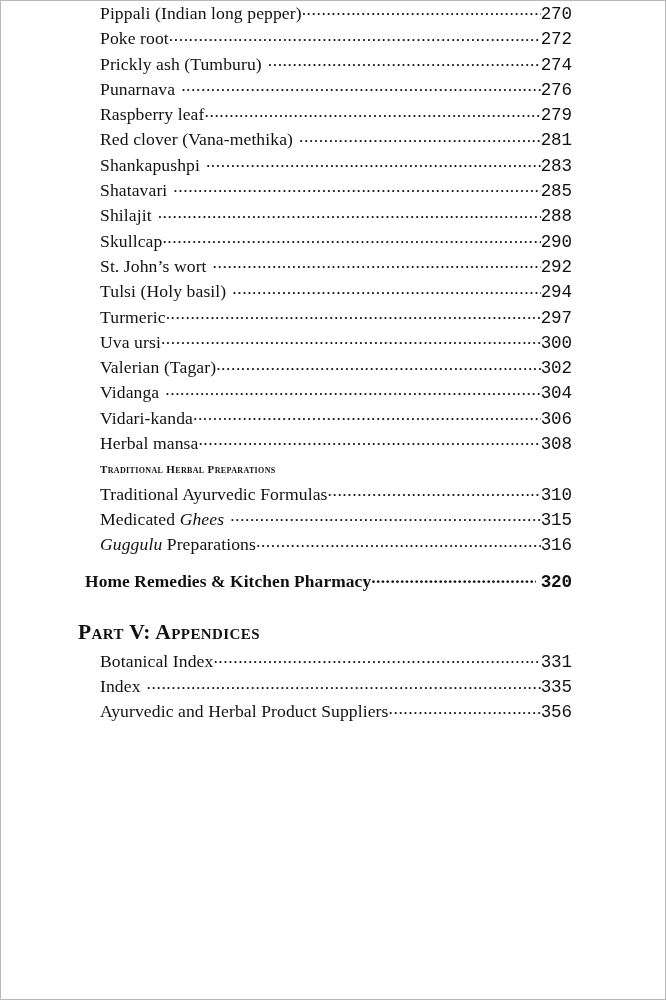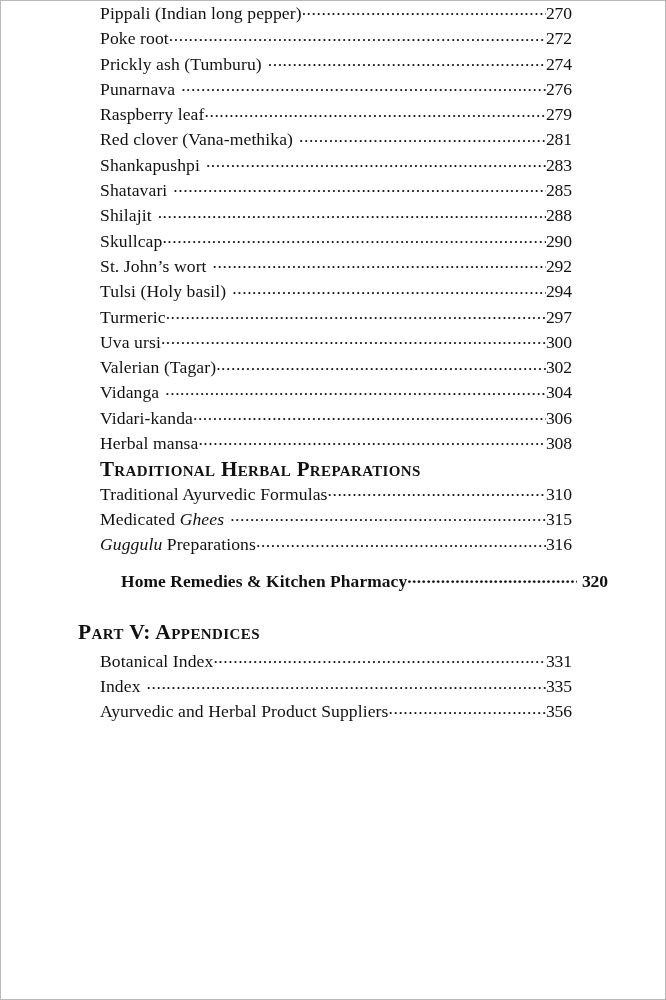--- a/index.html
+++ b/index.html
@@ -69,6 +69,7 @@
     text-align: right;
     font-size: 17.6px;
     letter-spacing: -0.1px;
+    font-family: Liberation Mono, monospace;
   }
 
   

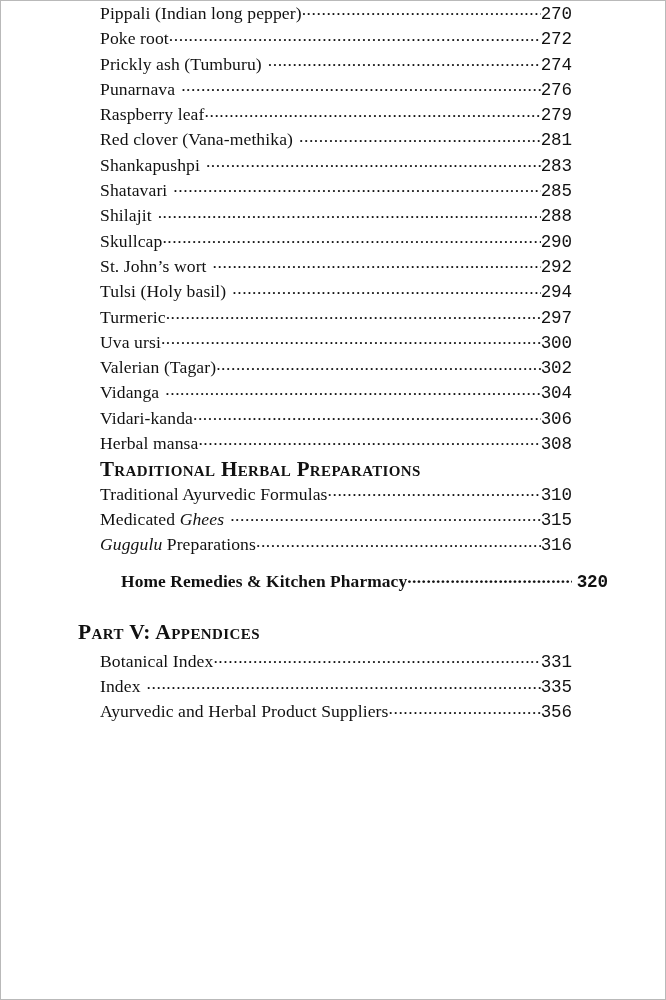--- a/index.html
+++ b/index.html
@@ -82,7 +82,7 @@
     margin-left: 99px;
     height: 25.3px;
     line-height: 26.5px;
-    font-size: 21px;
+    font-size: 11px;
     font-variant: small-caps;
     font-weight: 700;
     letter-spacing: 0.35px;

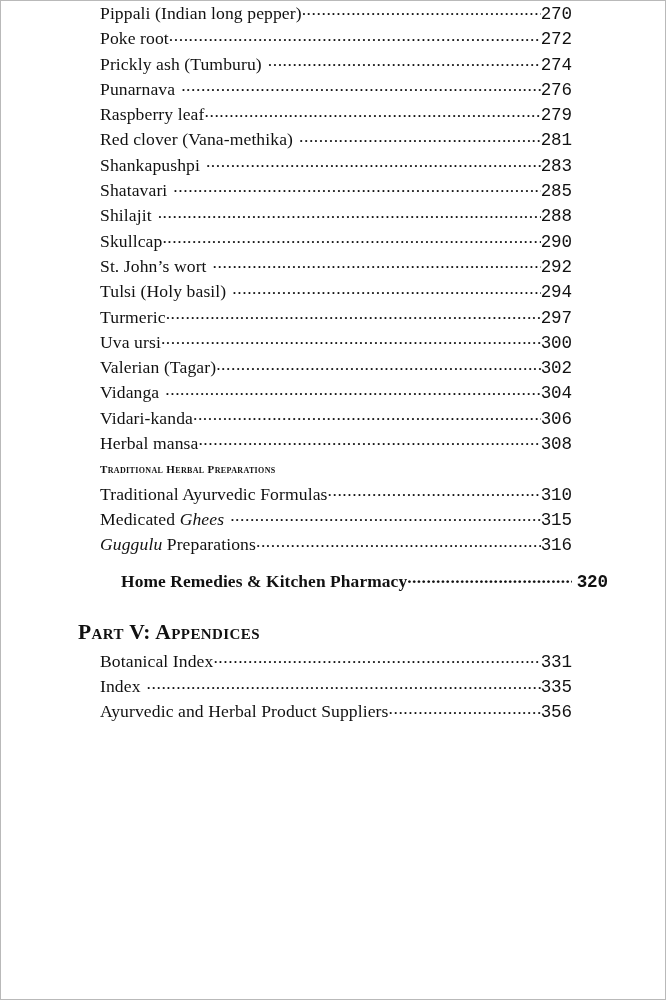--- a/index.html
+++ b/index.html
@@ -91,7 +91,7 @@
 
   
   .row.major {
-    margin-left: 120px;
+    margin-left: 84px;
     width: 487px;
     font-weight: 700;
     margin-top: 11px;

